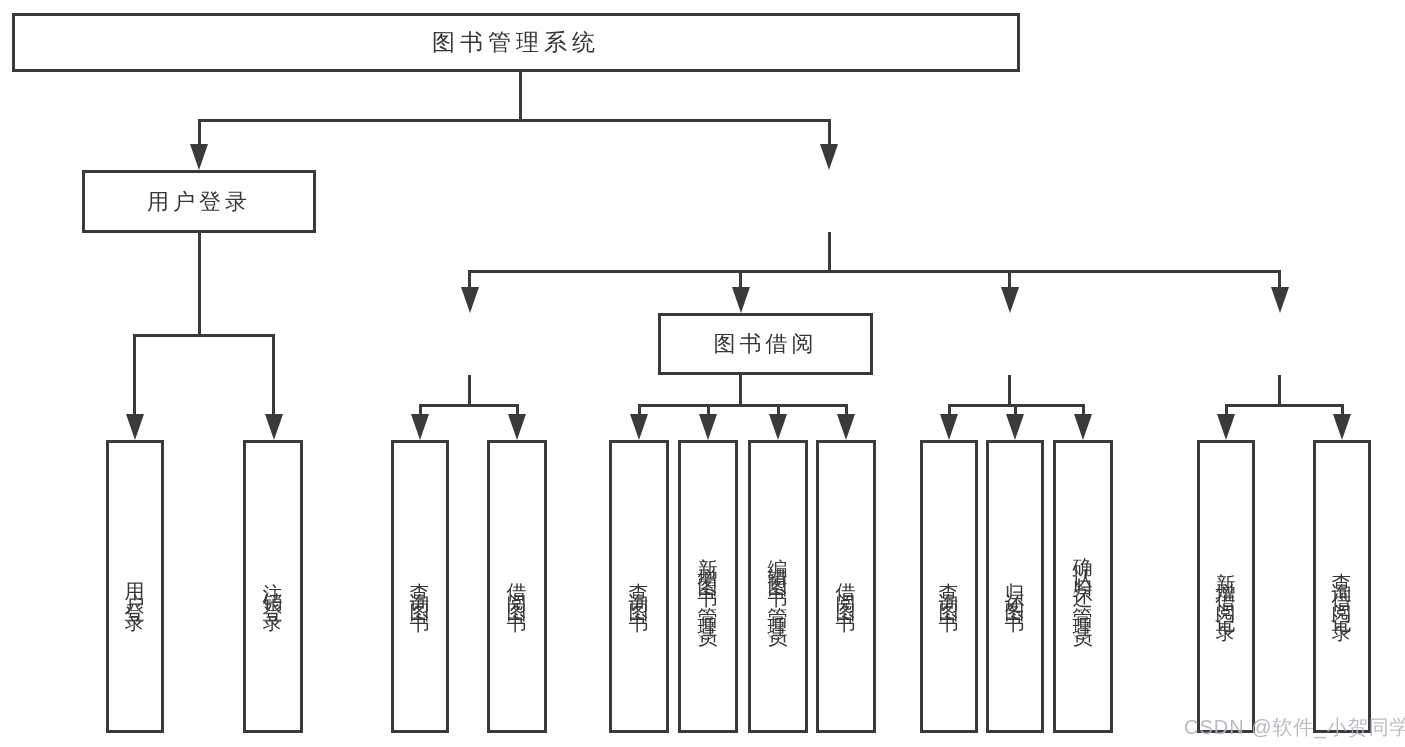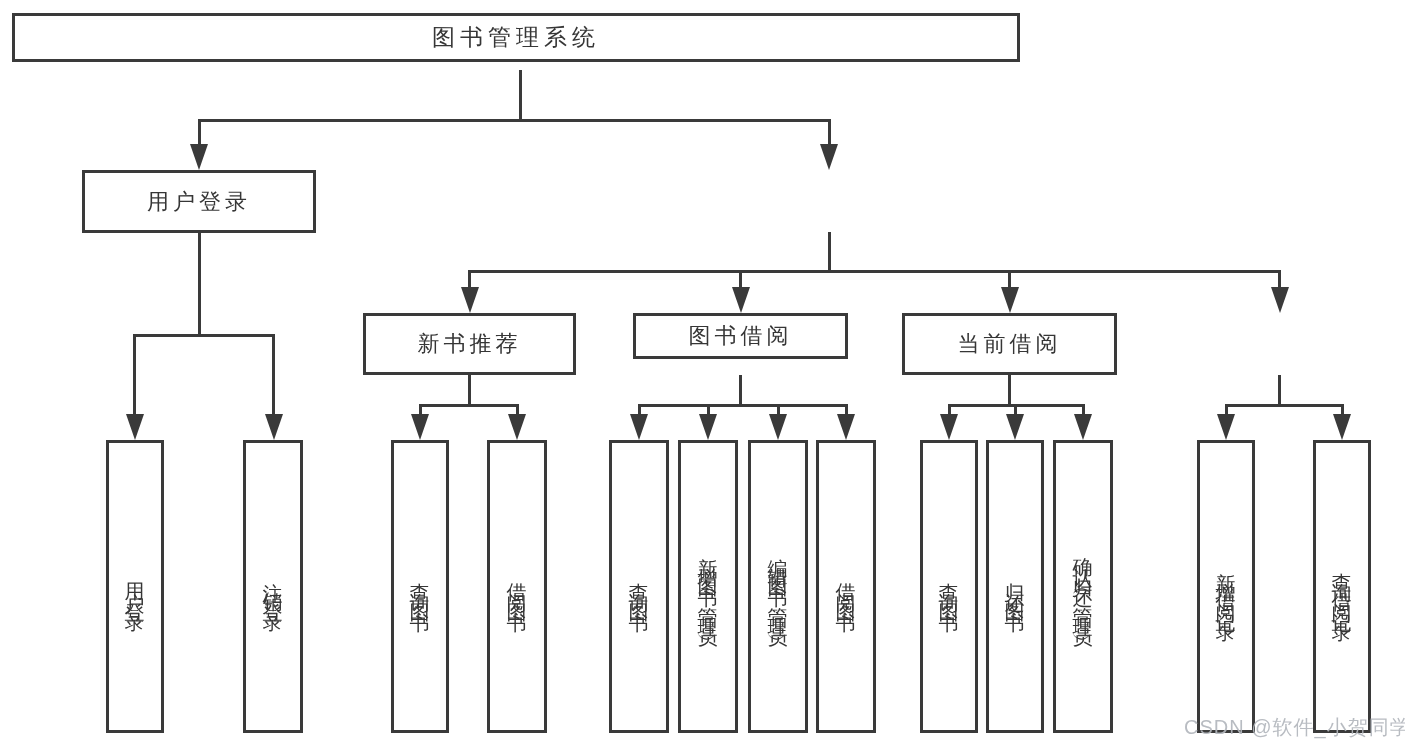--- a/index.html
+++ b/index.html
@@ -48,7 +48,7 @@
 
 <div class="canvas">
 
-  <div class="hbox root" style="left:12px;top:13px;width:1008px;height:49px">图书管理系统</div>
+  <div class="hbox root" style="left:12px;top:13px;width:1008px;height:59px">图书管理系统</div>
 
   <div class="hbox" style="left:82px;top:170px;width:234px;height:63px">用户登录</div>
 

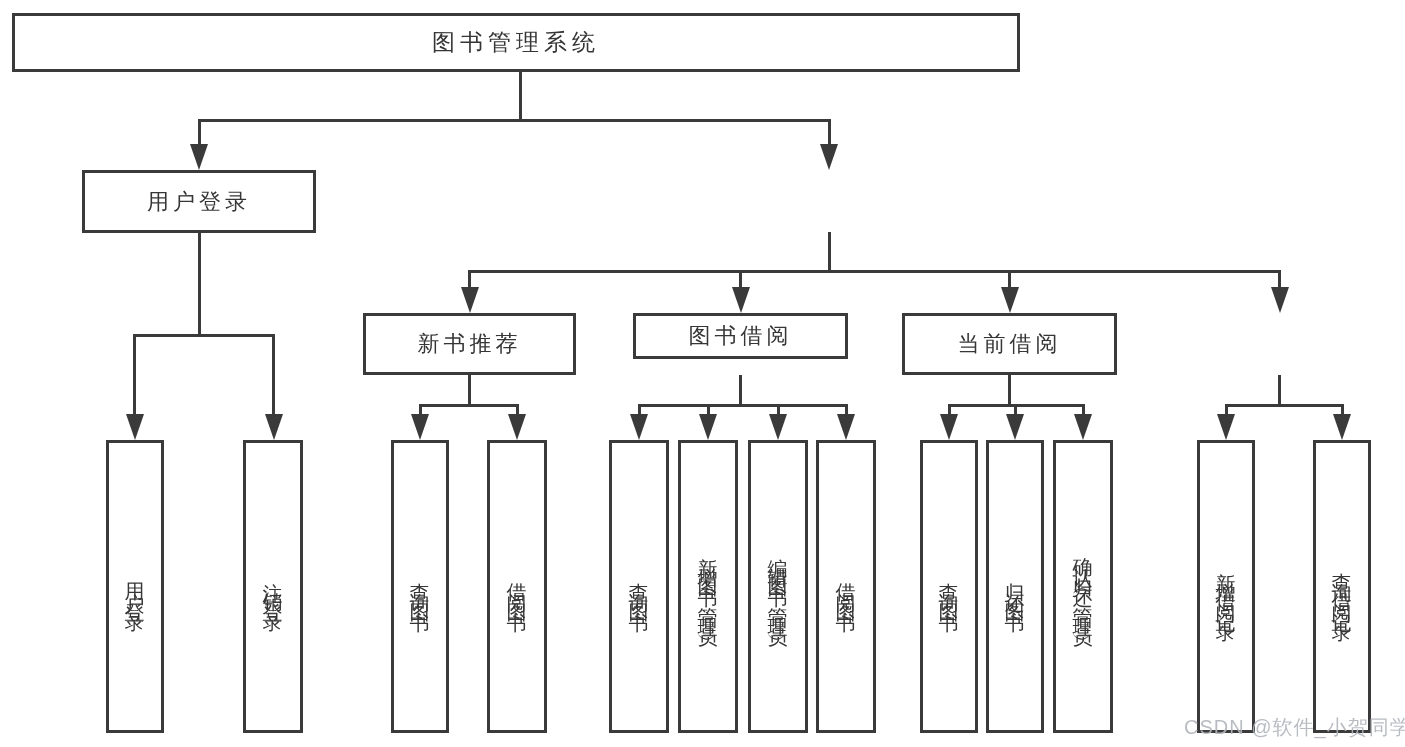--- a/index.html
+++ b/index.html
@@ -52,7 +52,6 @@
 
   <div class="hbox" style="left:82px;top:170px;width:234px;height:63px">用户登录</div>
 
-  <div class="hbox" style="left:363px;top:313px;width:213px;height:62px">新书推荐</div>
   <div class="hbox" style="left:633px;top:313px;width:215px;height:46px">图书借阅</div>
   <div class="hbox" style="left:902px;top:313px;width:215px;height:62px">当前借阅</div>
 

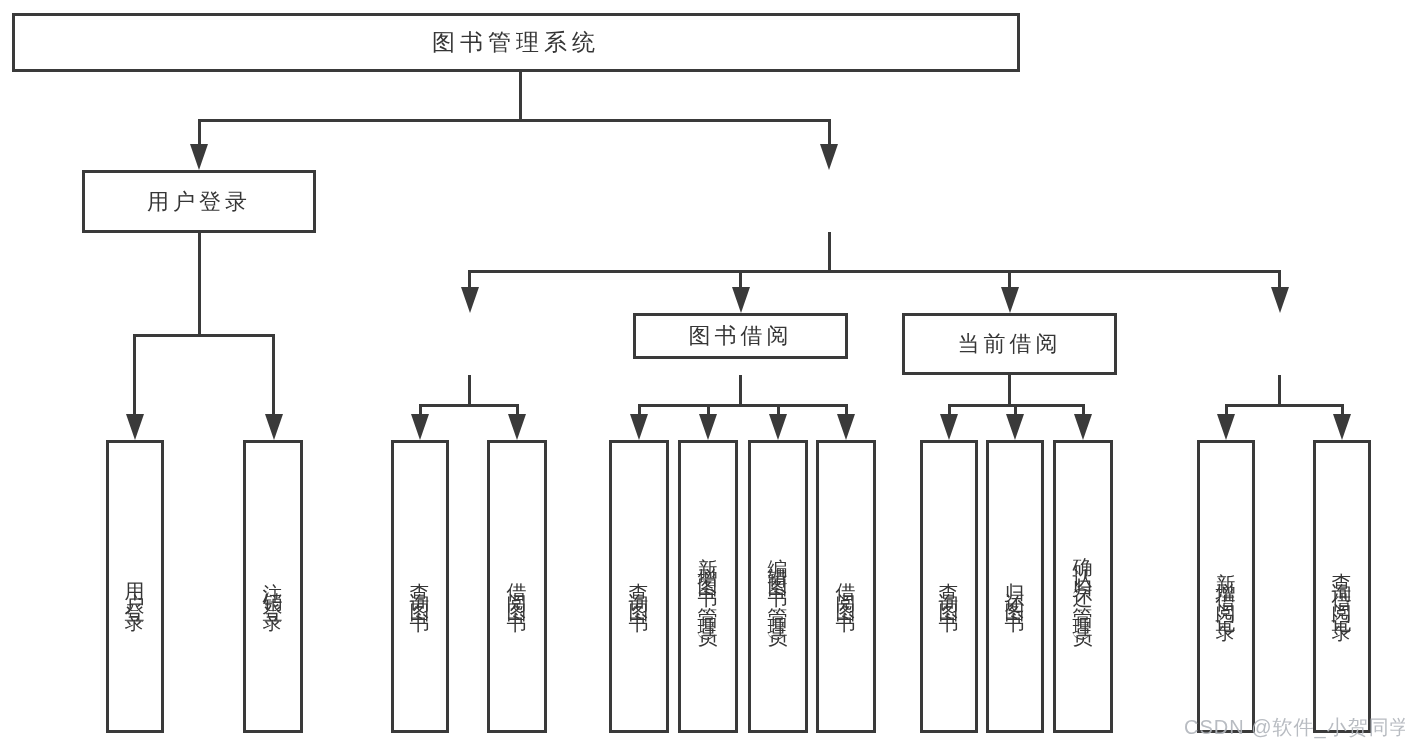--- a/index.html
+++ b/index.html
@@ -52,7 +52,7 @@
 
   <div class="hbox" style="left:82px;top:170px;width:234px;height:63px">用户登录</div>
 
-  <div class="hbox" style="left:633px;top:313px;width:215px;height:46px">图书借阅</div>
+  <div class="hbox" style="left:658px;top:313px;width:215px;height:62px">图书借阅</div>
   <div class="hbox" style="left:902px;top:313px;width:215px;height:62px">当前借阅</div>
 
   <div class="vbox" style="left:106px;width:58px">

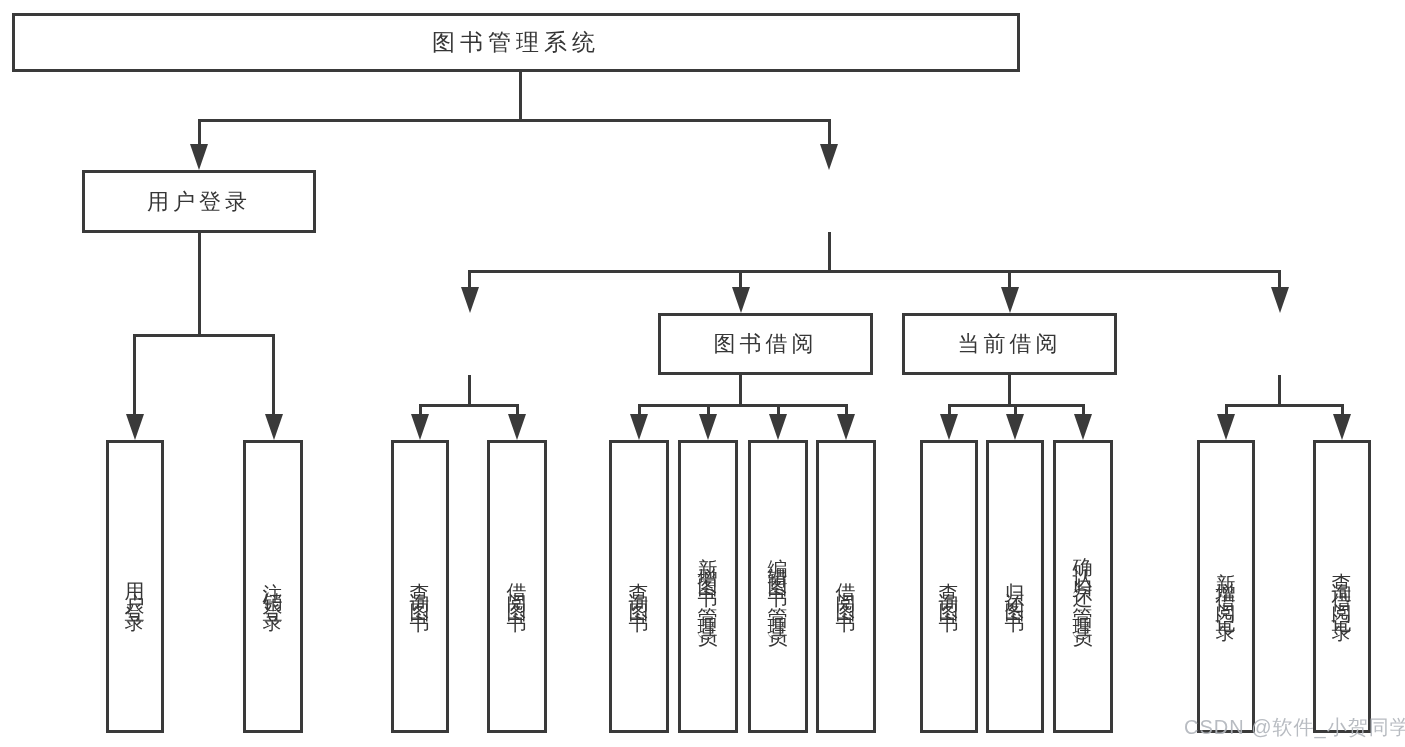--- a/index.html
+++ b/index.html
@@ -53,7 +53,6 @@
   <div class="hbox" style="left:82px;top:170px;width:234px;height:63px">用户登录</div>
 
   <div class="hbox" style="left:658px;top:313px;width:215px;height:62px">图书借阅</div>
-  <div class="hbox" style="left:902px;top:313px;width:215px;height:62px">当前借阅</div>
 
   <div class="vbox" style="left:106px;width:58px">
     <span>用户登录</span>

